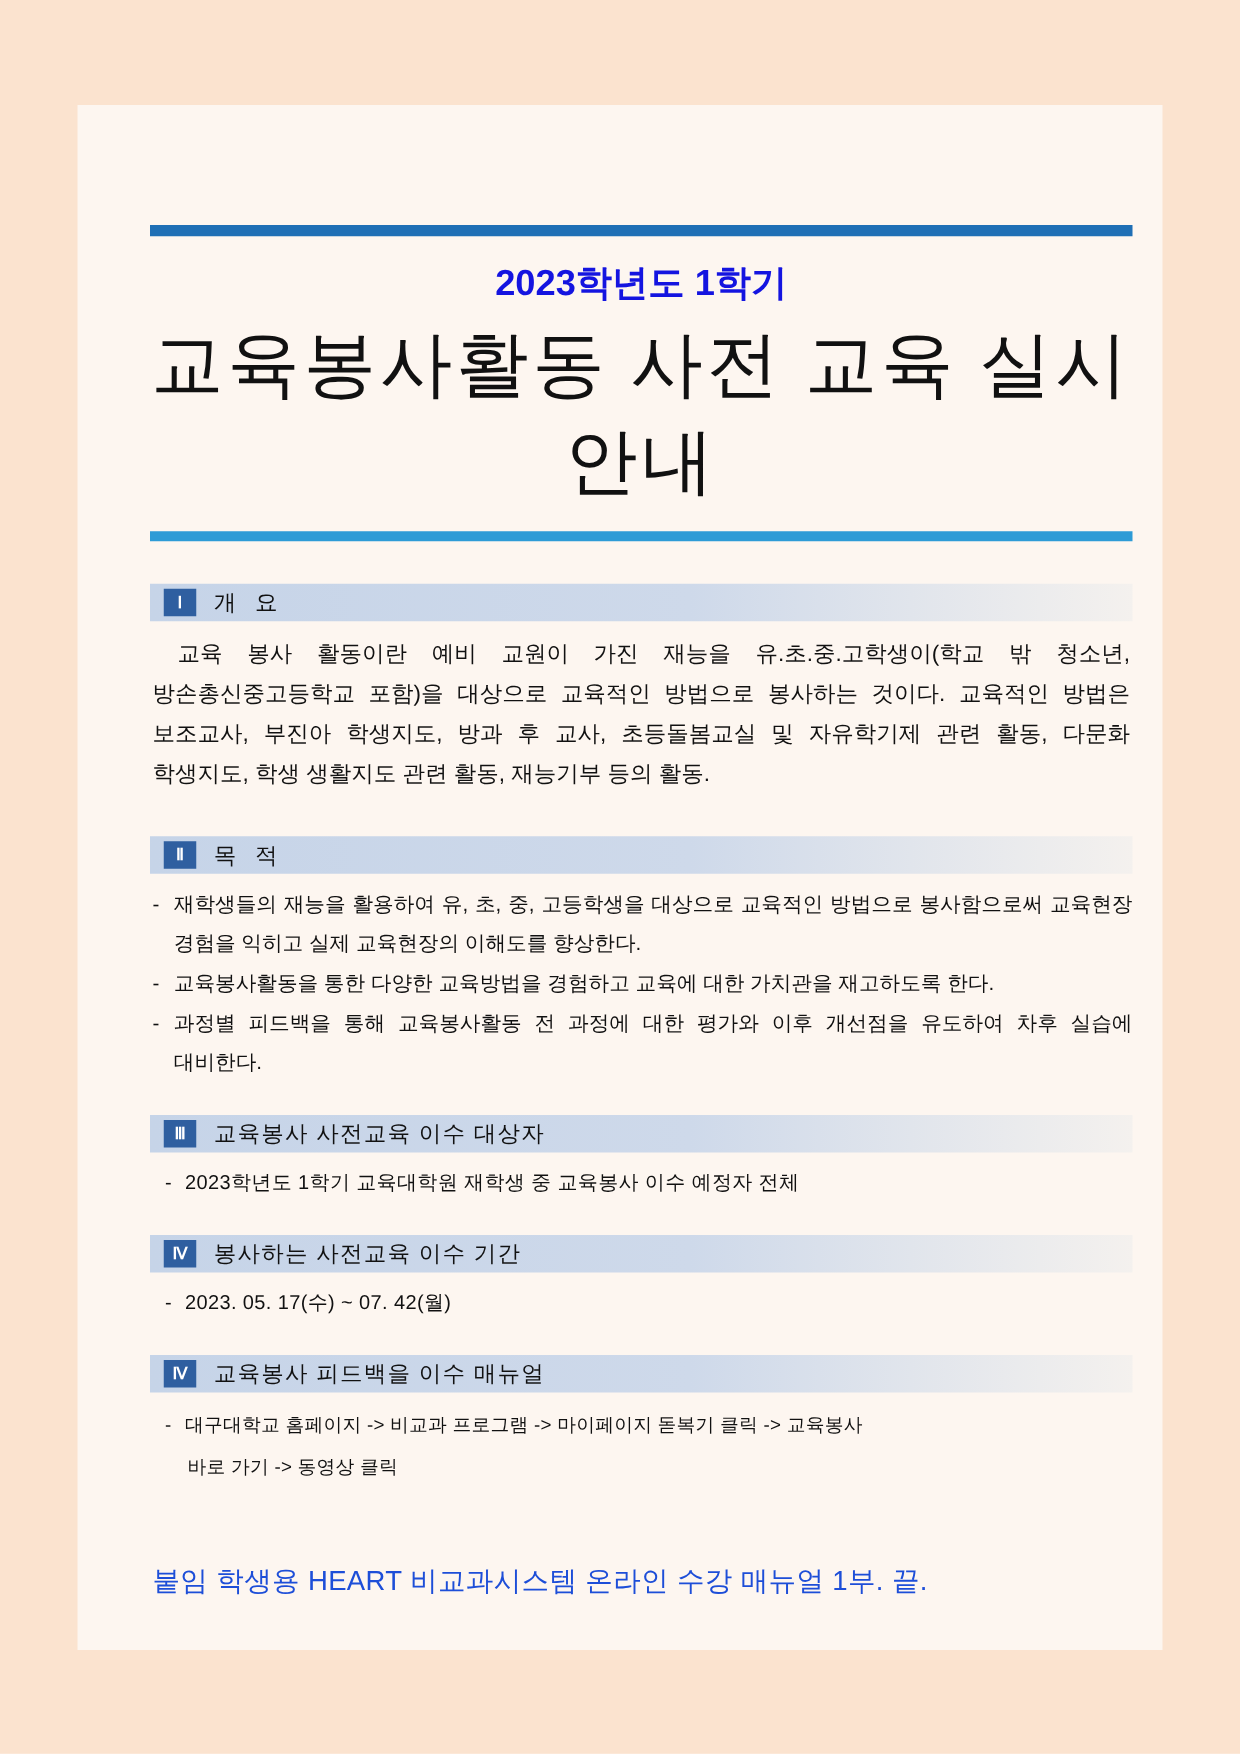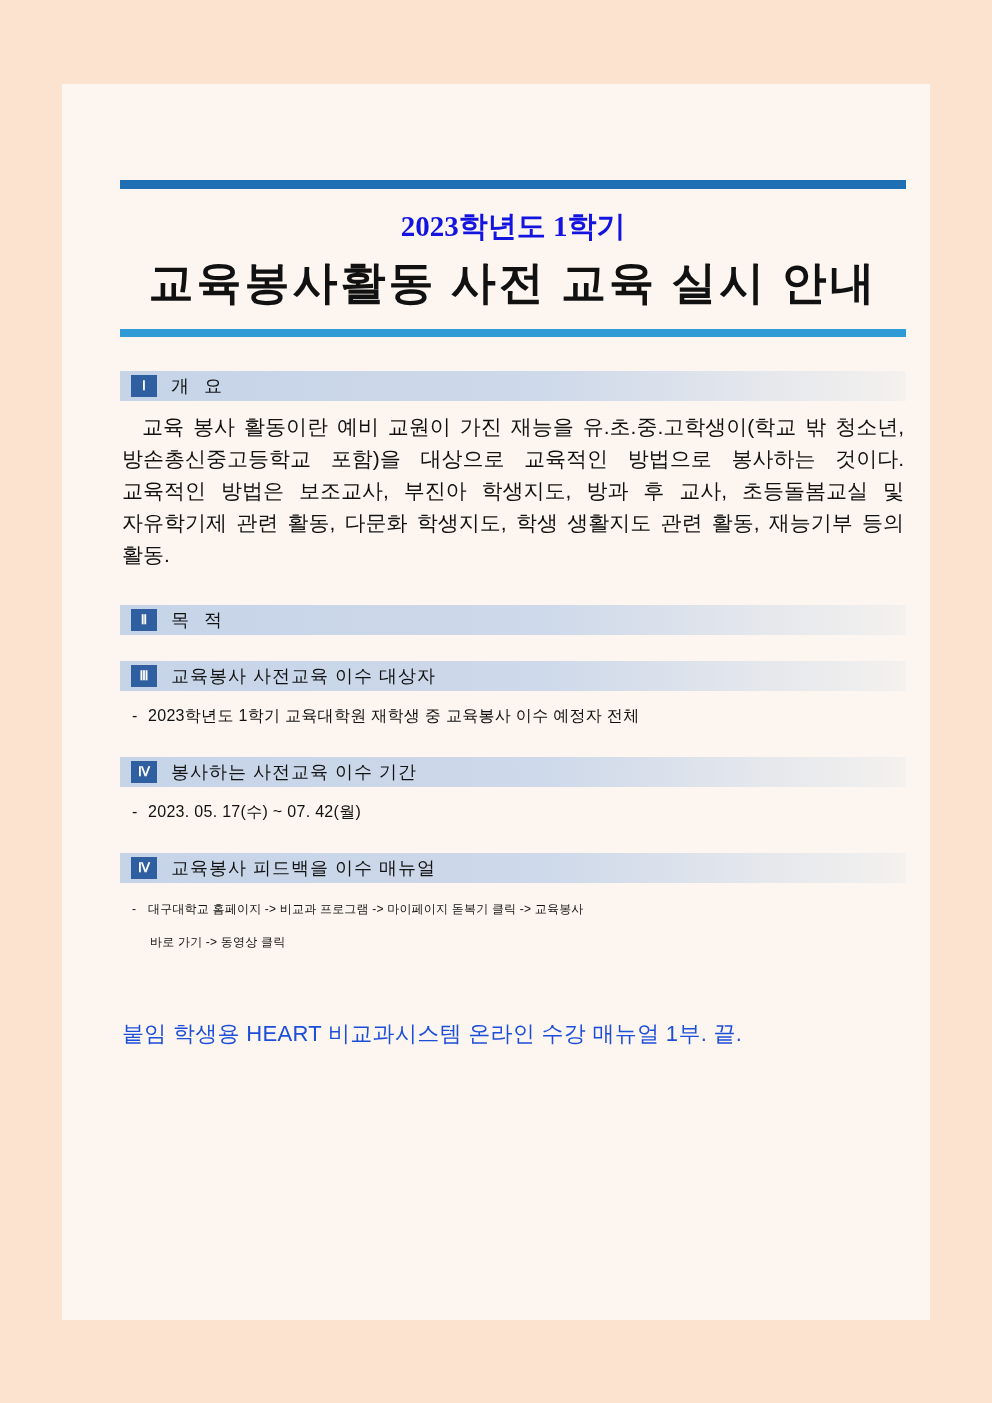--- a/index.html
+++ b/index.html
@@ -48,7 +48,7 @@
     font-weight: bold;
     letter-spacing: 0px;
     margin: 18px 0 6px 0;
-    font-family: Liberation Serif, serif;
+    font-family: Liberation Sans, sans-serif;
   }
   .title-main {
     text-align: center;

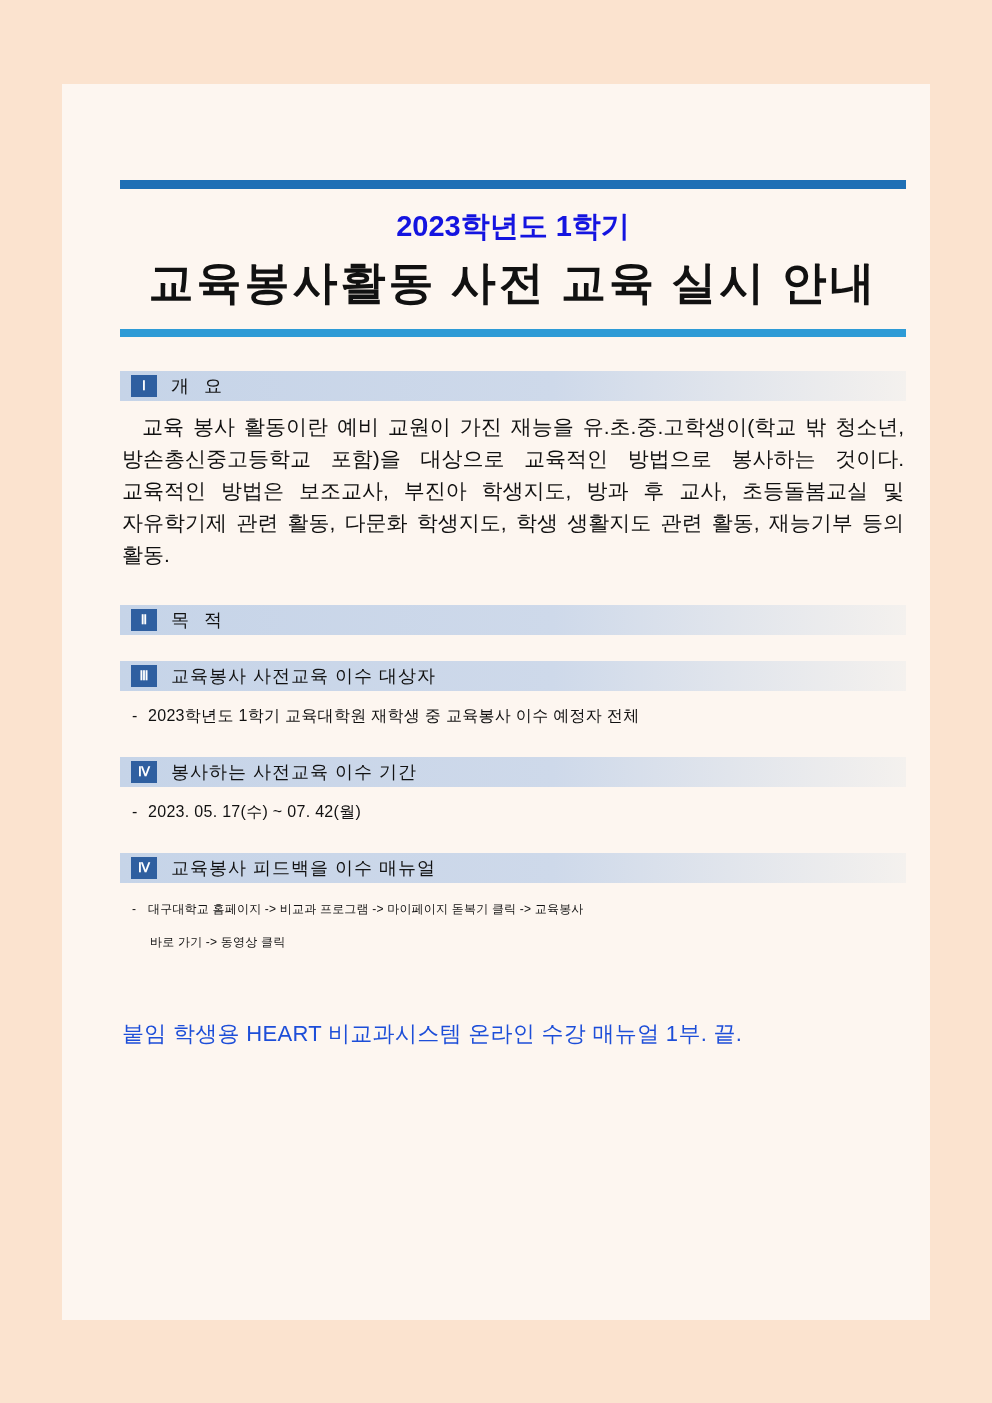--- a/index.html
+++ b/index.html
@@ -53,8 +53,8 @@
   .title-main {
     text-align: center;
     color: #111111;
-    font-size: 45px;
-    font-weight: bold;
+    font-size: 58px;
+    font-weight: normal;
     letter-spacing: 3px;
     margin: 0 0 16px 0;
     font-family: "Liberation Serif", serif;

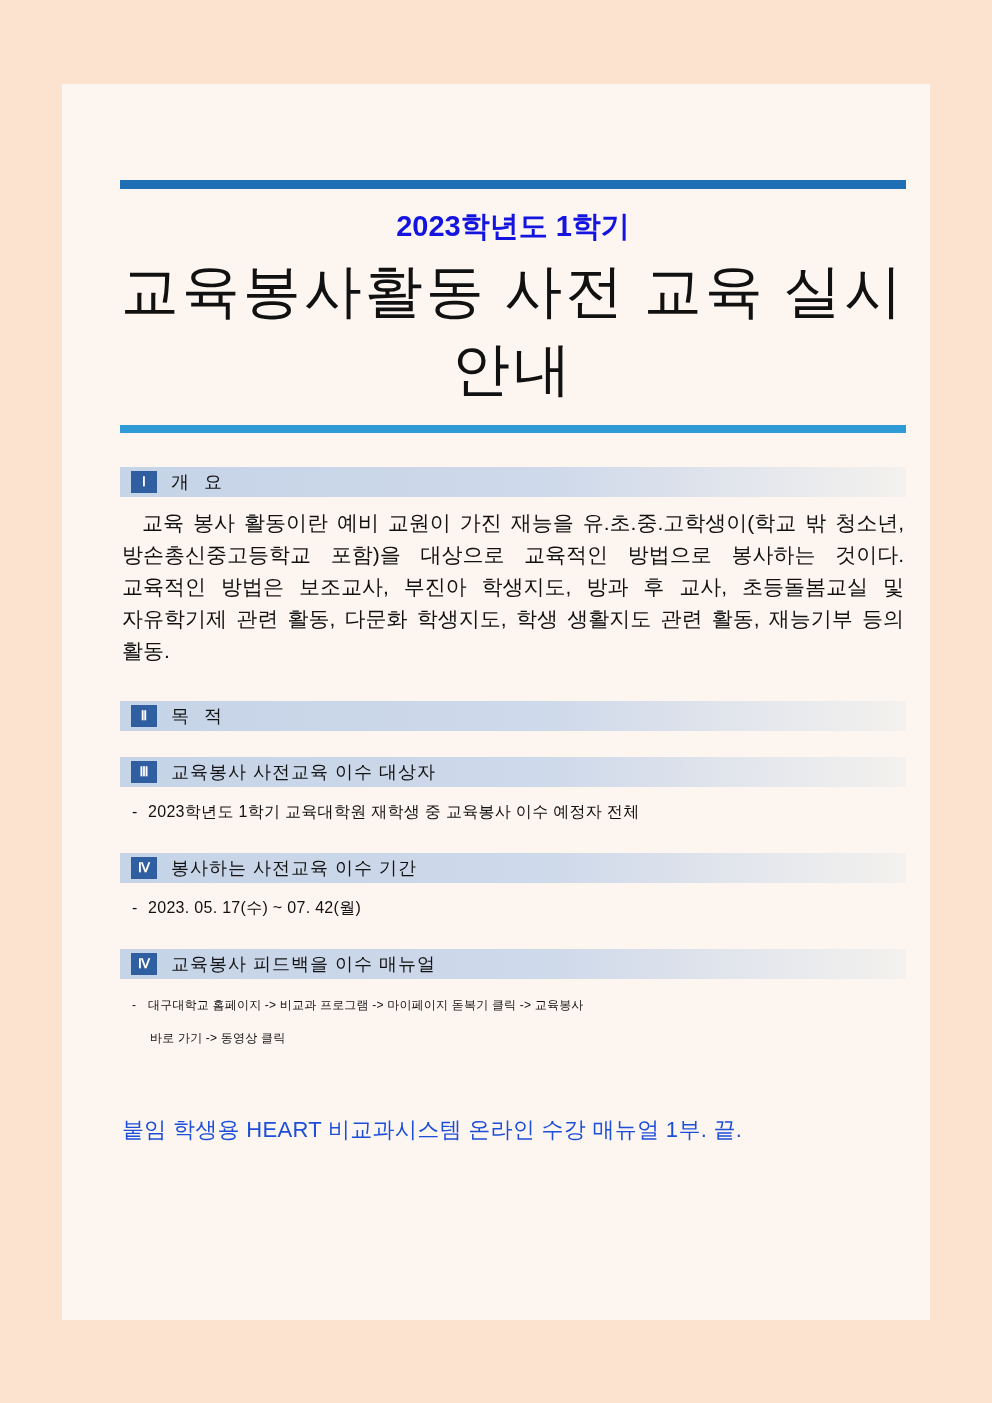--- a/index.html
+++ b/index.html
@@ -98,7 +98,7 @@
 
   
   .para {
-    font-size: 21px;
+    font-size: 18px;
     line-height: 32px;
     color: #111;
     text-align: justify;

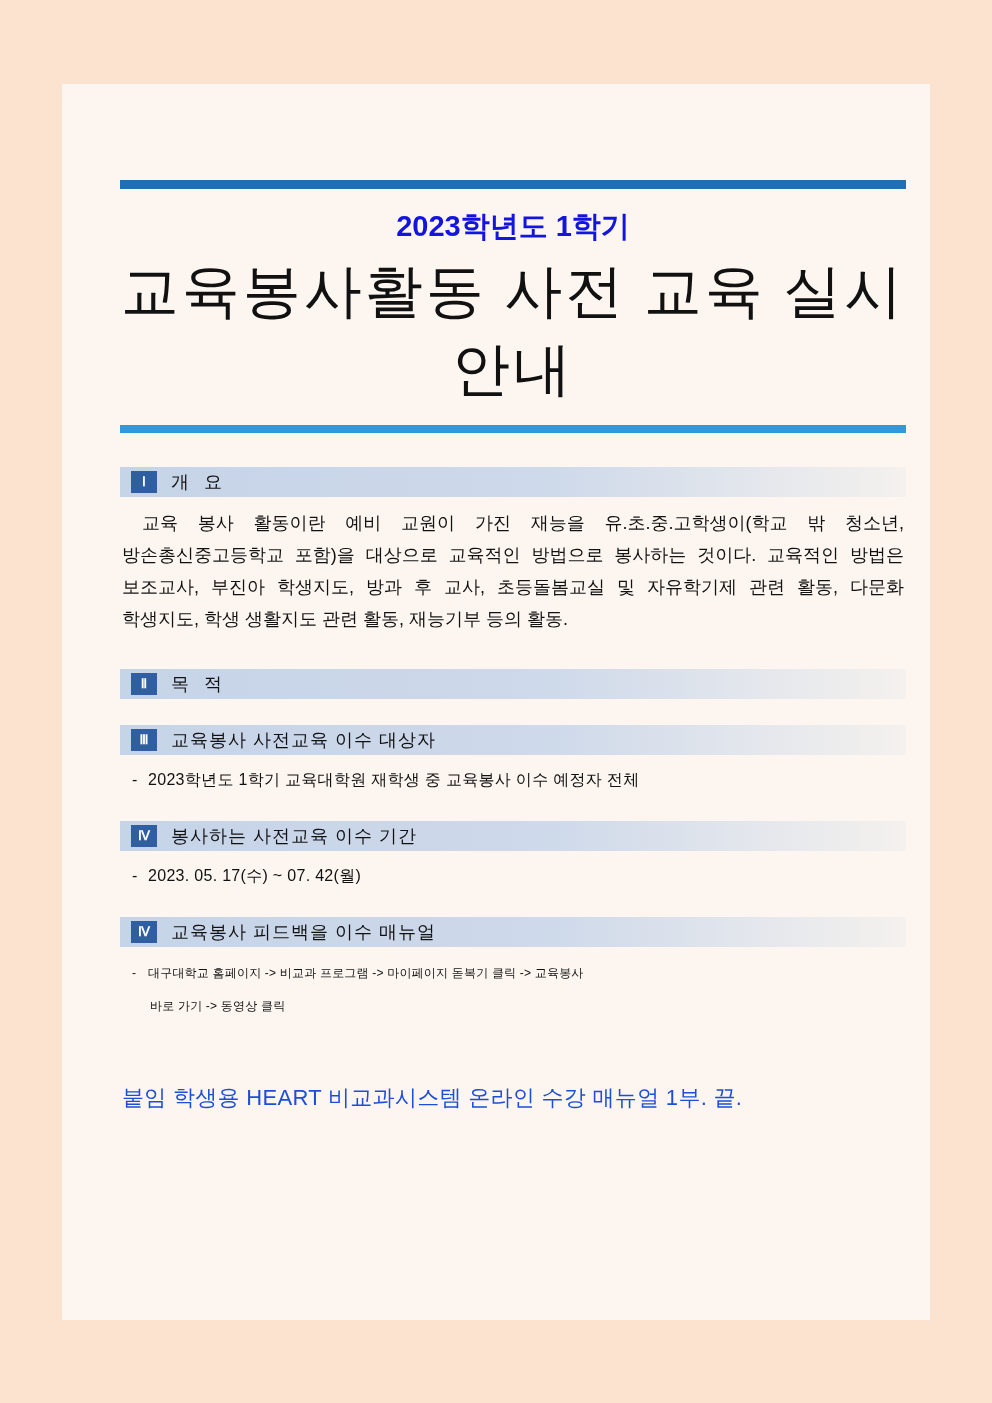--- a/index.html
+++ b/index.html
@@ -194,6 +194,11 @@
       <div class="num">Ⅱ</div>
       <div class="label sp">목 적</div>
     </div>
+    <ul class="bullets">
+      <li>재학생들의 재능을 활용하여 유, 초, 중, 고등학생을 대상으로 교육적인 방법으로 봉사함으로써 교육현장 경험을 익히고 실제 교육현장의 이해도를 향상한다.</li>
+      <li>교육봉사활동을 통한 다양한 교육방법을 경험하고 교육에 대한 가치관을 재고하도록 한다.</li>
+      <li>과정별 피드백을 통해 교육봉사활동 전 과정에 대한 평가와 이후 개선점을 유도하여 차후 실습에 대비한다.</li>
+    </ul>
 
     <div class="sec-head wide">
       <div class="num">Ⅲ</div>

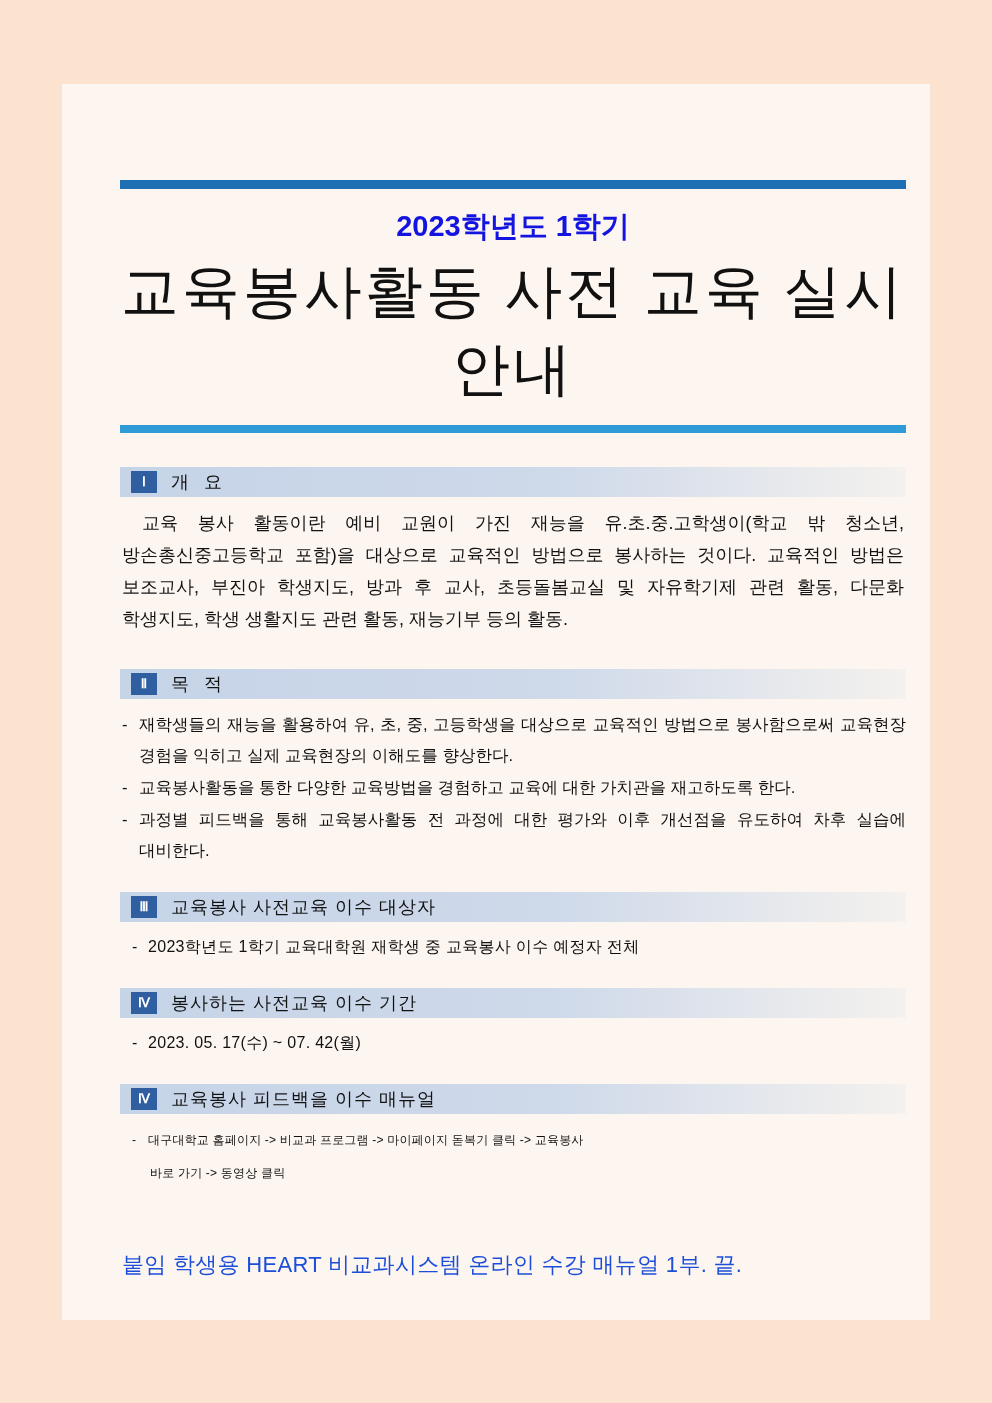--- a/index.html
+++ b/index.html
@@ -144,7 +144,7 @@
     top: 0;
   }
   .manual {
-    font-size: 12px;
+    font-size: 15px;
     line-height: 33px;
     color: #111;
     padding-left: 28px;

